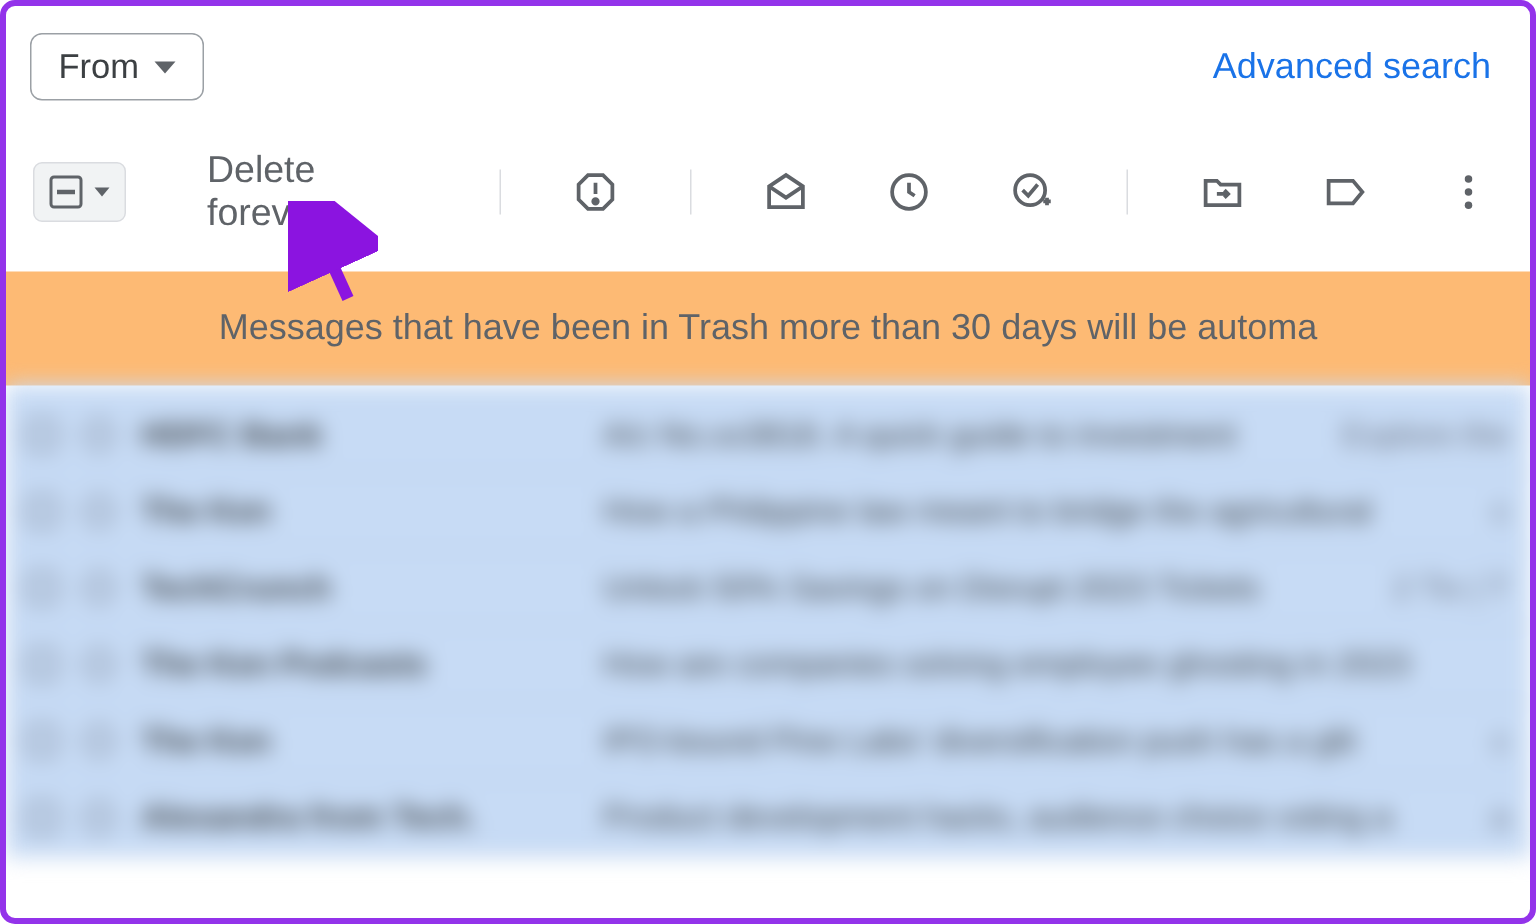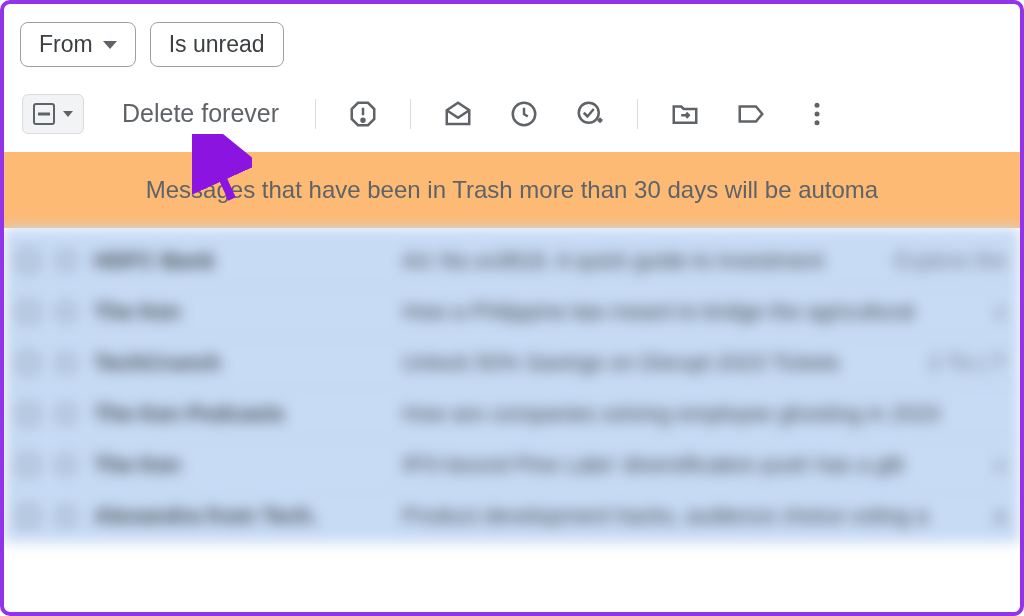--- a/index.html
+++ b/index.html
@@ -136,9 +136,6 @@
     <span>From</span>
     <span class="caret"></span>
   </div>
-  <div class="chip">
-    <span>Is unread</span>
-  </div>
 </div>
 
 <div class="toolbar">

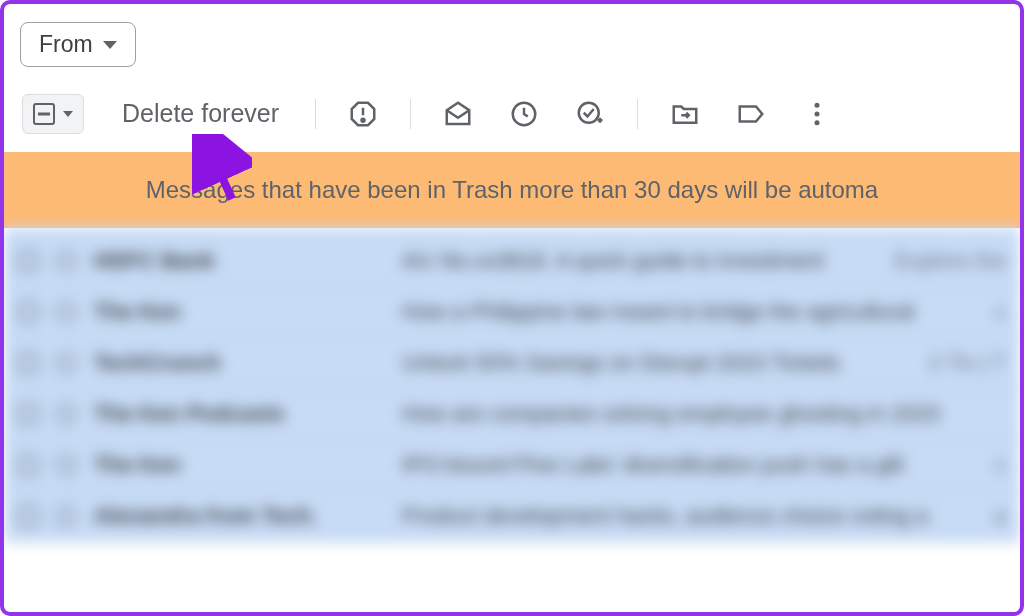--- a/index.html
+++ b/index.html
@@ -136,6 +136,7 @@
     <span>From</span>
     <span class="caret"></span>
   </div>
+  <span class="adv-search">Advanced search</span>
 </div>
 
 <div class="toolbar">

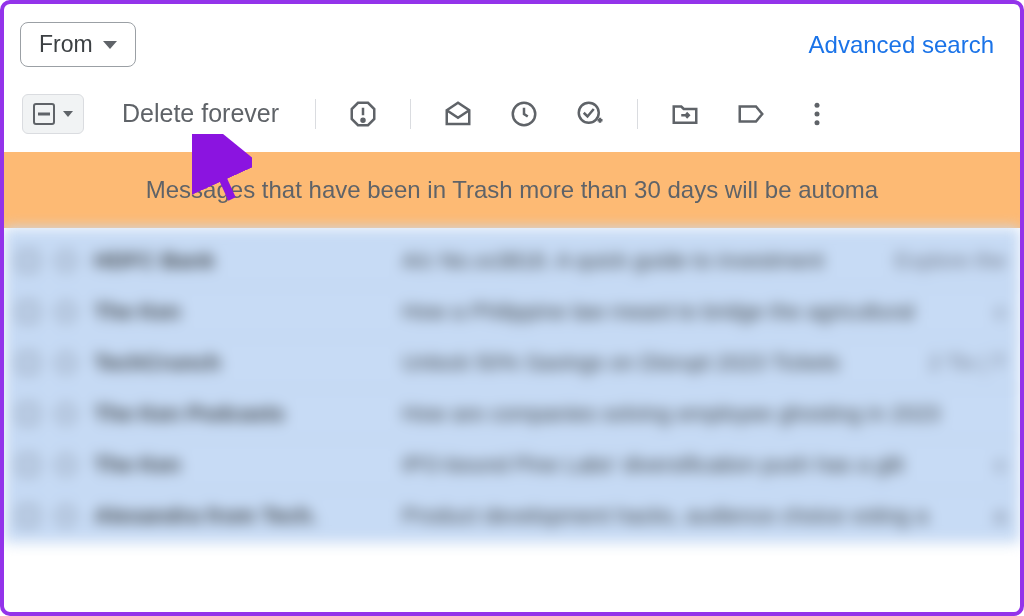--- a/index.html
+++ b/index.html
@@ -42,7 +42,7 @@
   .toolbar {
     display: flex;
     align-items: center;
-    gap: 8px;
+    gap: 24px;
     padding: 8px 12px 18px 18px;
   }
   .select-all {

